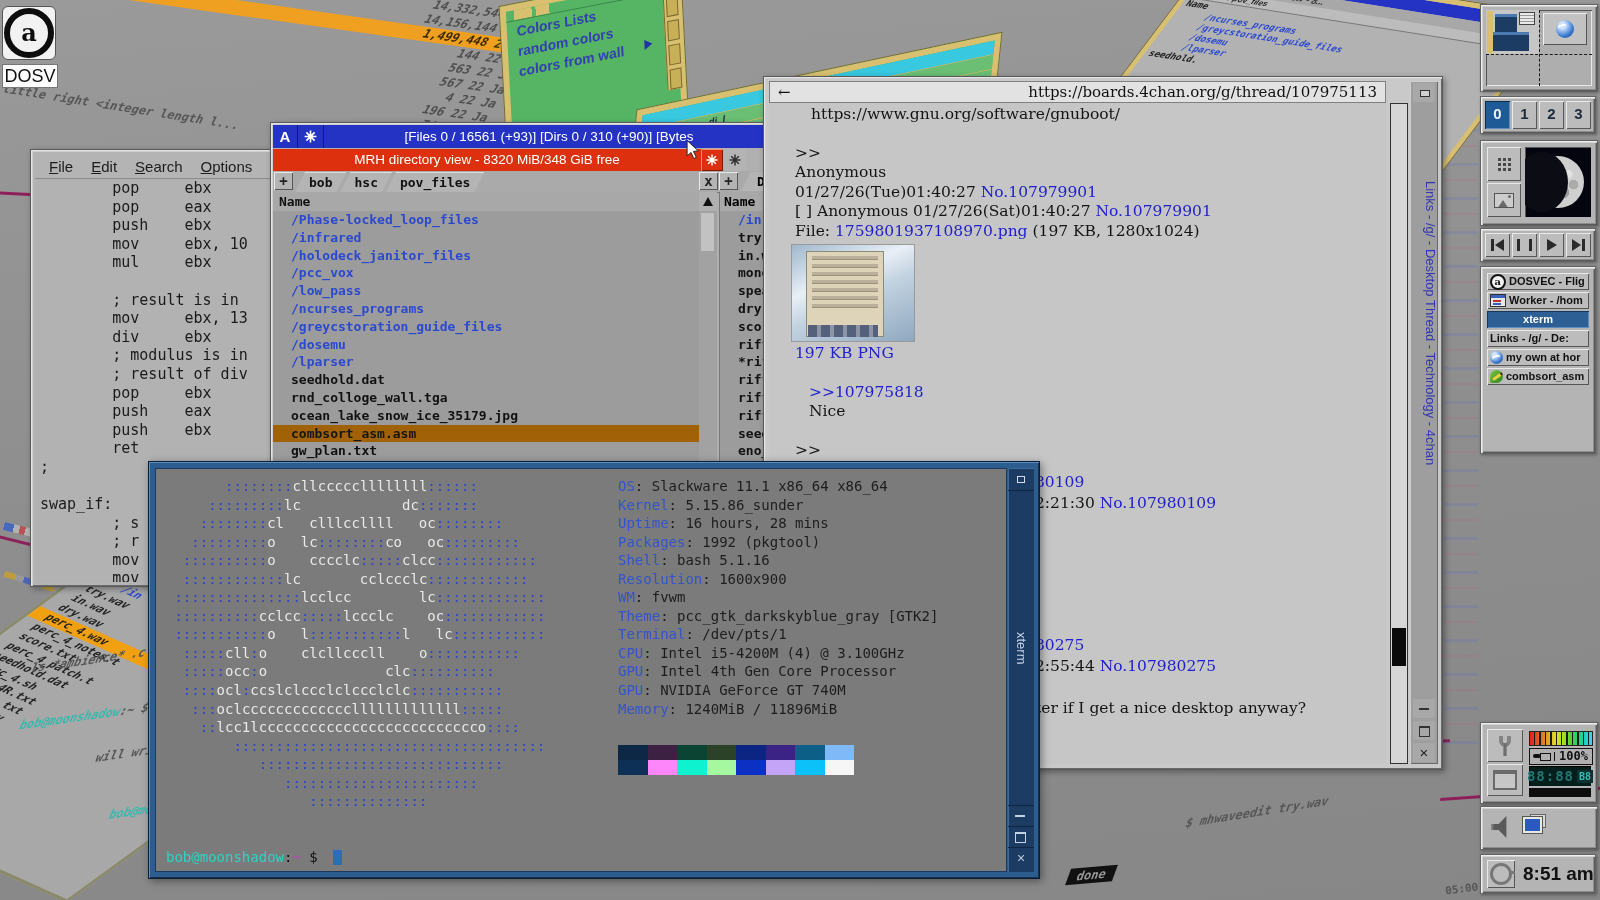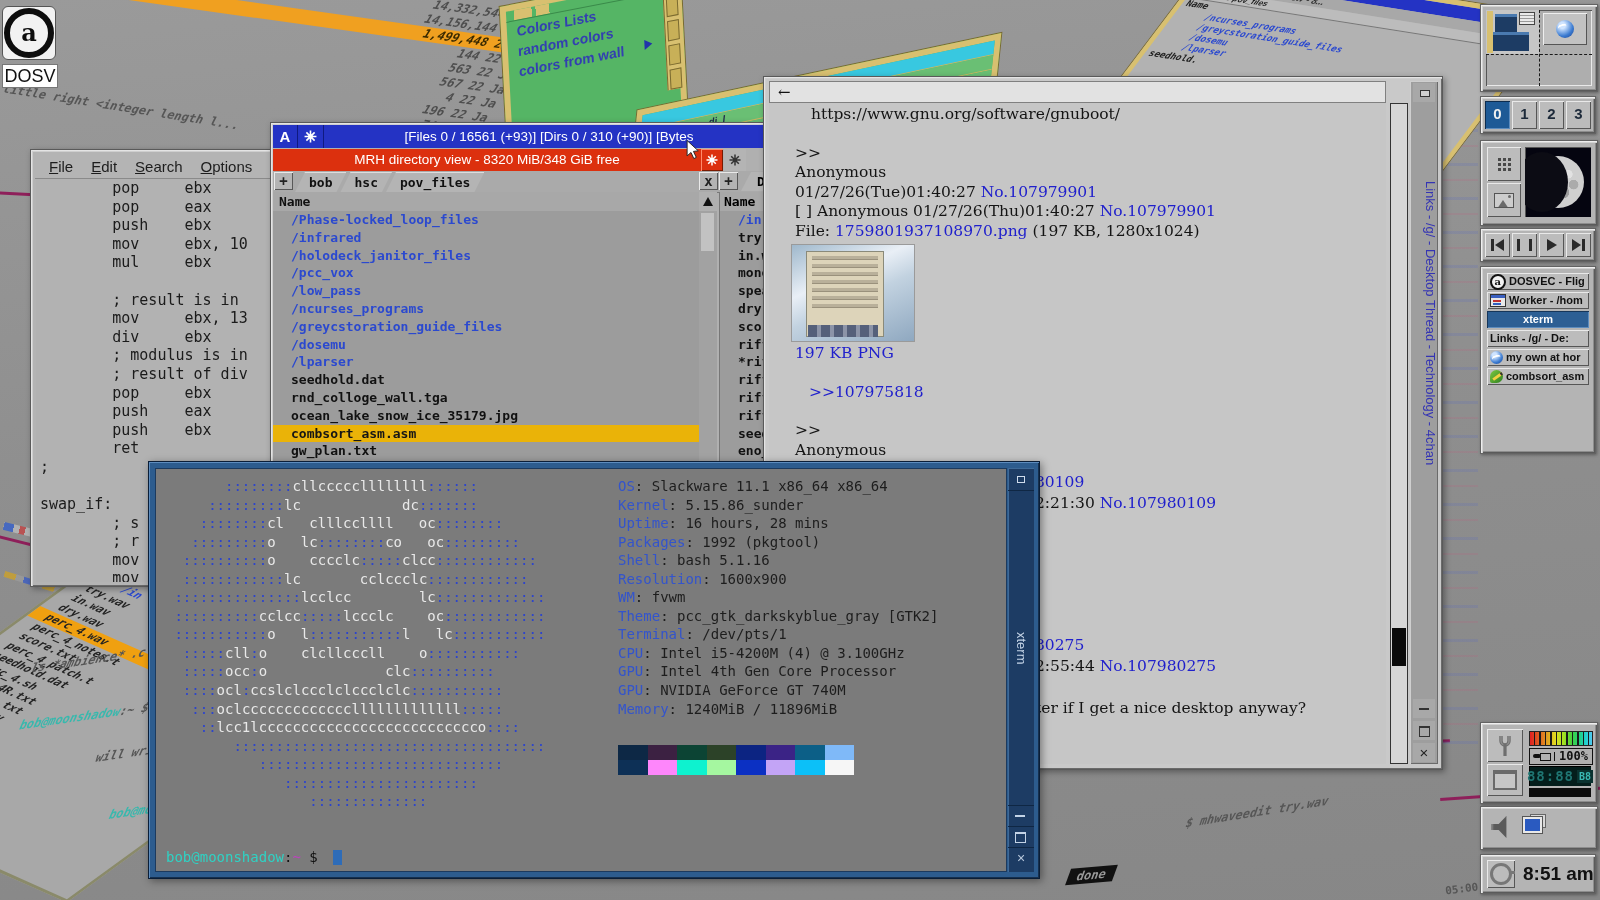--- a/index.html
+++ b/index.html
@@ -462,6 +462,7 @@
   <div class="win browser">
     <div class="br-topbar">
       <span>←</span>
+      <span>https://boards.4chan.org/g/thread/107975113</span>
     </div>
     <div class="br-content">
       <div class="bl" style="margin-left:42px;margin-top:2px;">https://www.gnu.org/software/gnuboot/</div>

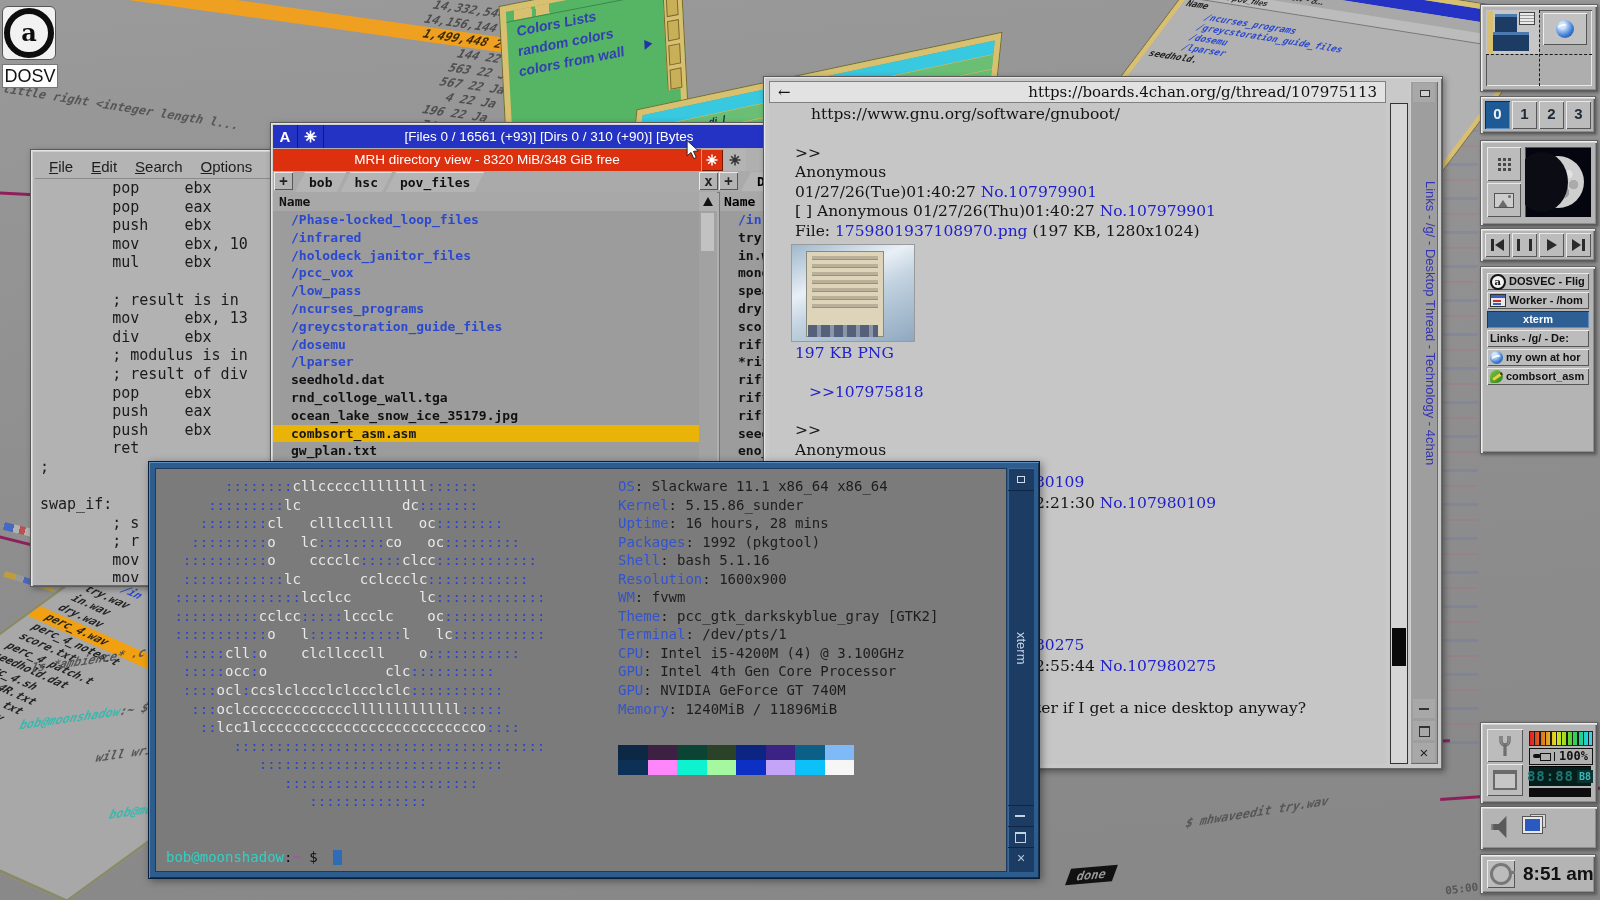--- a/index.html
+++ b/index.html
@@ -470,7 +470,7 @@
       <div class="bl">&gt;&gt;</div>
       <div class="bl">Anonymous</div>
       <div class="bl"><span>01/27/26(Tue)01:40:27 </span><span class="blue">No.107979901</span></div>
-      <div class="bl"><span>[ ] Anonymous 01/27/26(Thu)01:40:27 </span><span class="blue">No.107979901</span></div>
+      <div class="bl"><span>[ ] Anonymous 01/27/26(Sat)01:40:27 </span><span class="blue">No.107979901</span></div>
       <div class="bl"><span>File: </span><span class="blue">1759801937108970.png</span><span> (197 KB, 1280x1024)</span></div>
       <div class="br-thumb">
         <div class="tw">

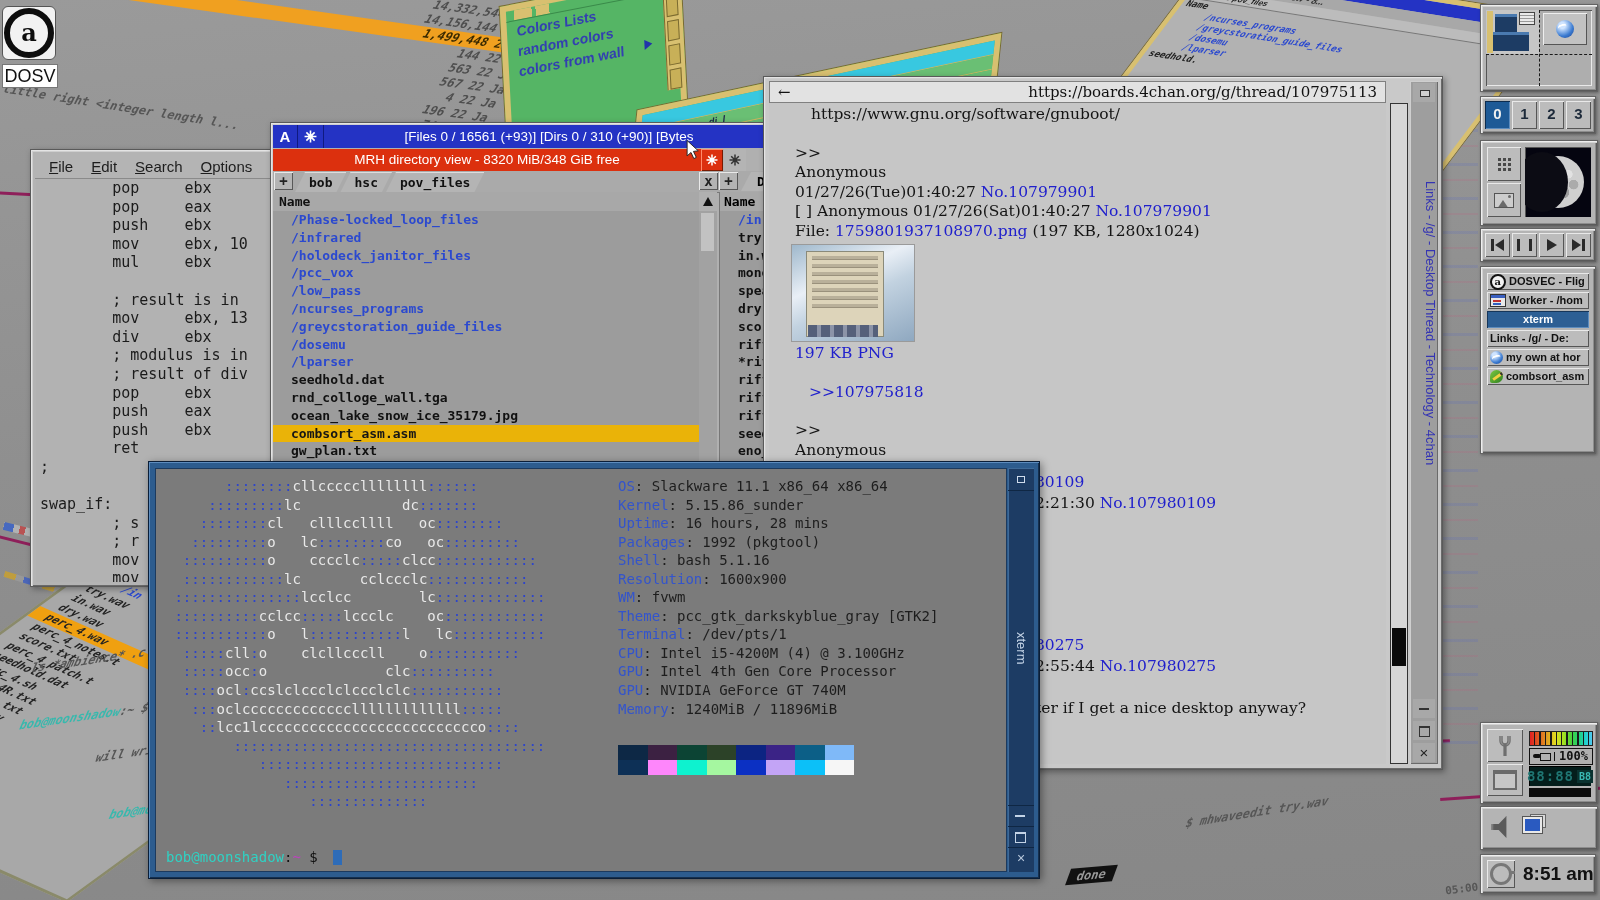--- a/index.html
+++ b/index.html
@@ -487,6 +487,7 @@
       <div class="bl blue">197 KB PNG</div>
       <div class="sp"></div>
       <div class="bl blue" style="margin-left:40px;">&gt;&gt;107975818</div>
+      <div class="bl" style="margin-left:40px;">Nice</div>
       <div class="sp"></div>
       <div class="bl">&gt;&gt;</div>
       <div class="bl">Anonymous</div>

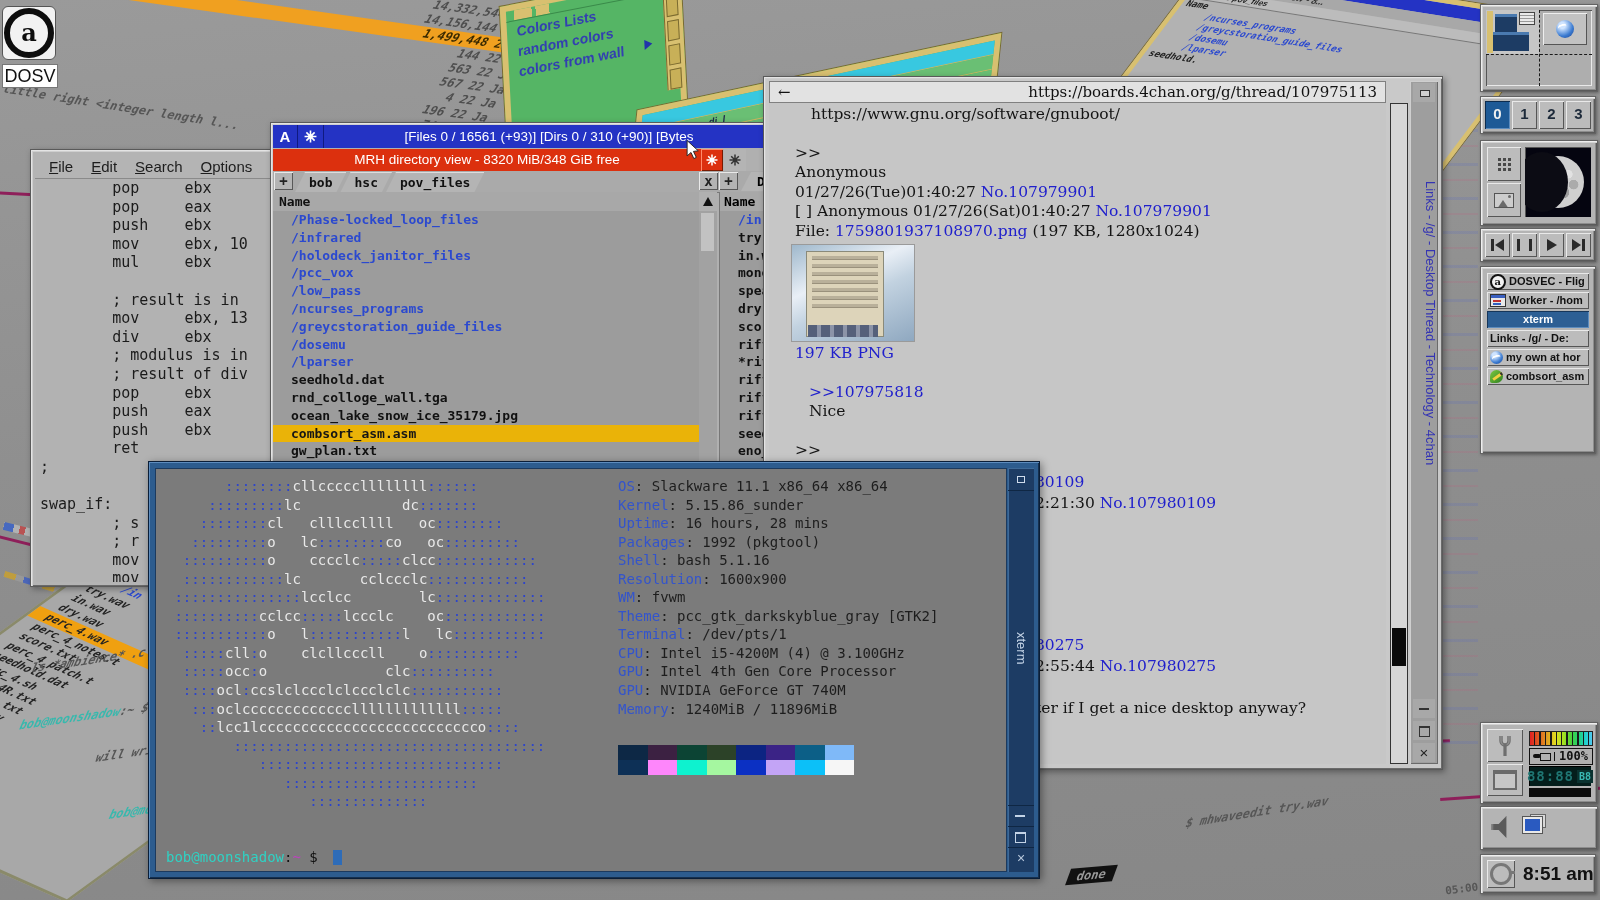--- a/index.html
+++ b/index.html
@@ -89,7 +89,7 @@
   .fm-list{position:absolute;left:2px;top:88px;width:426px;bottom:2px;background:#9c9c9c;overflow:hidden;}
   .fm-row{height:17.8px;font:700 13px/17.8px "DejaVu Sans Mono",monospace;color:#111;padding-left:18px;white-space:pre;}
   .fm-row.dir{color:#2b49cf;}
-  .fm-row.sel{background:#eab308;color:#161616;}
+  .fm-row.sel{background:#a16207;color:#161616;}
   .fm-scroll{position:absolute;left:428px;top:88px;width:18px;bottom:2px;background:#a2a2a2;}
   .fm-thumb{position:absolute;left:2px;top:2px;width:13px;height:38px;background:#c2c2c2;}
   .fm2-plus{left:446px;}  .fm-x{left:426px;}

